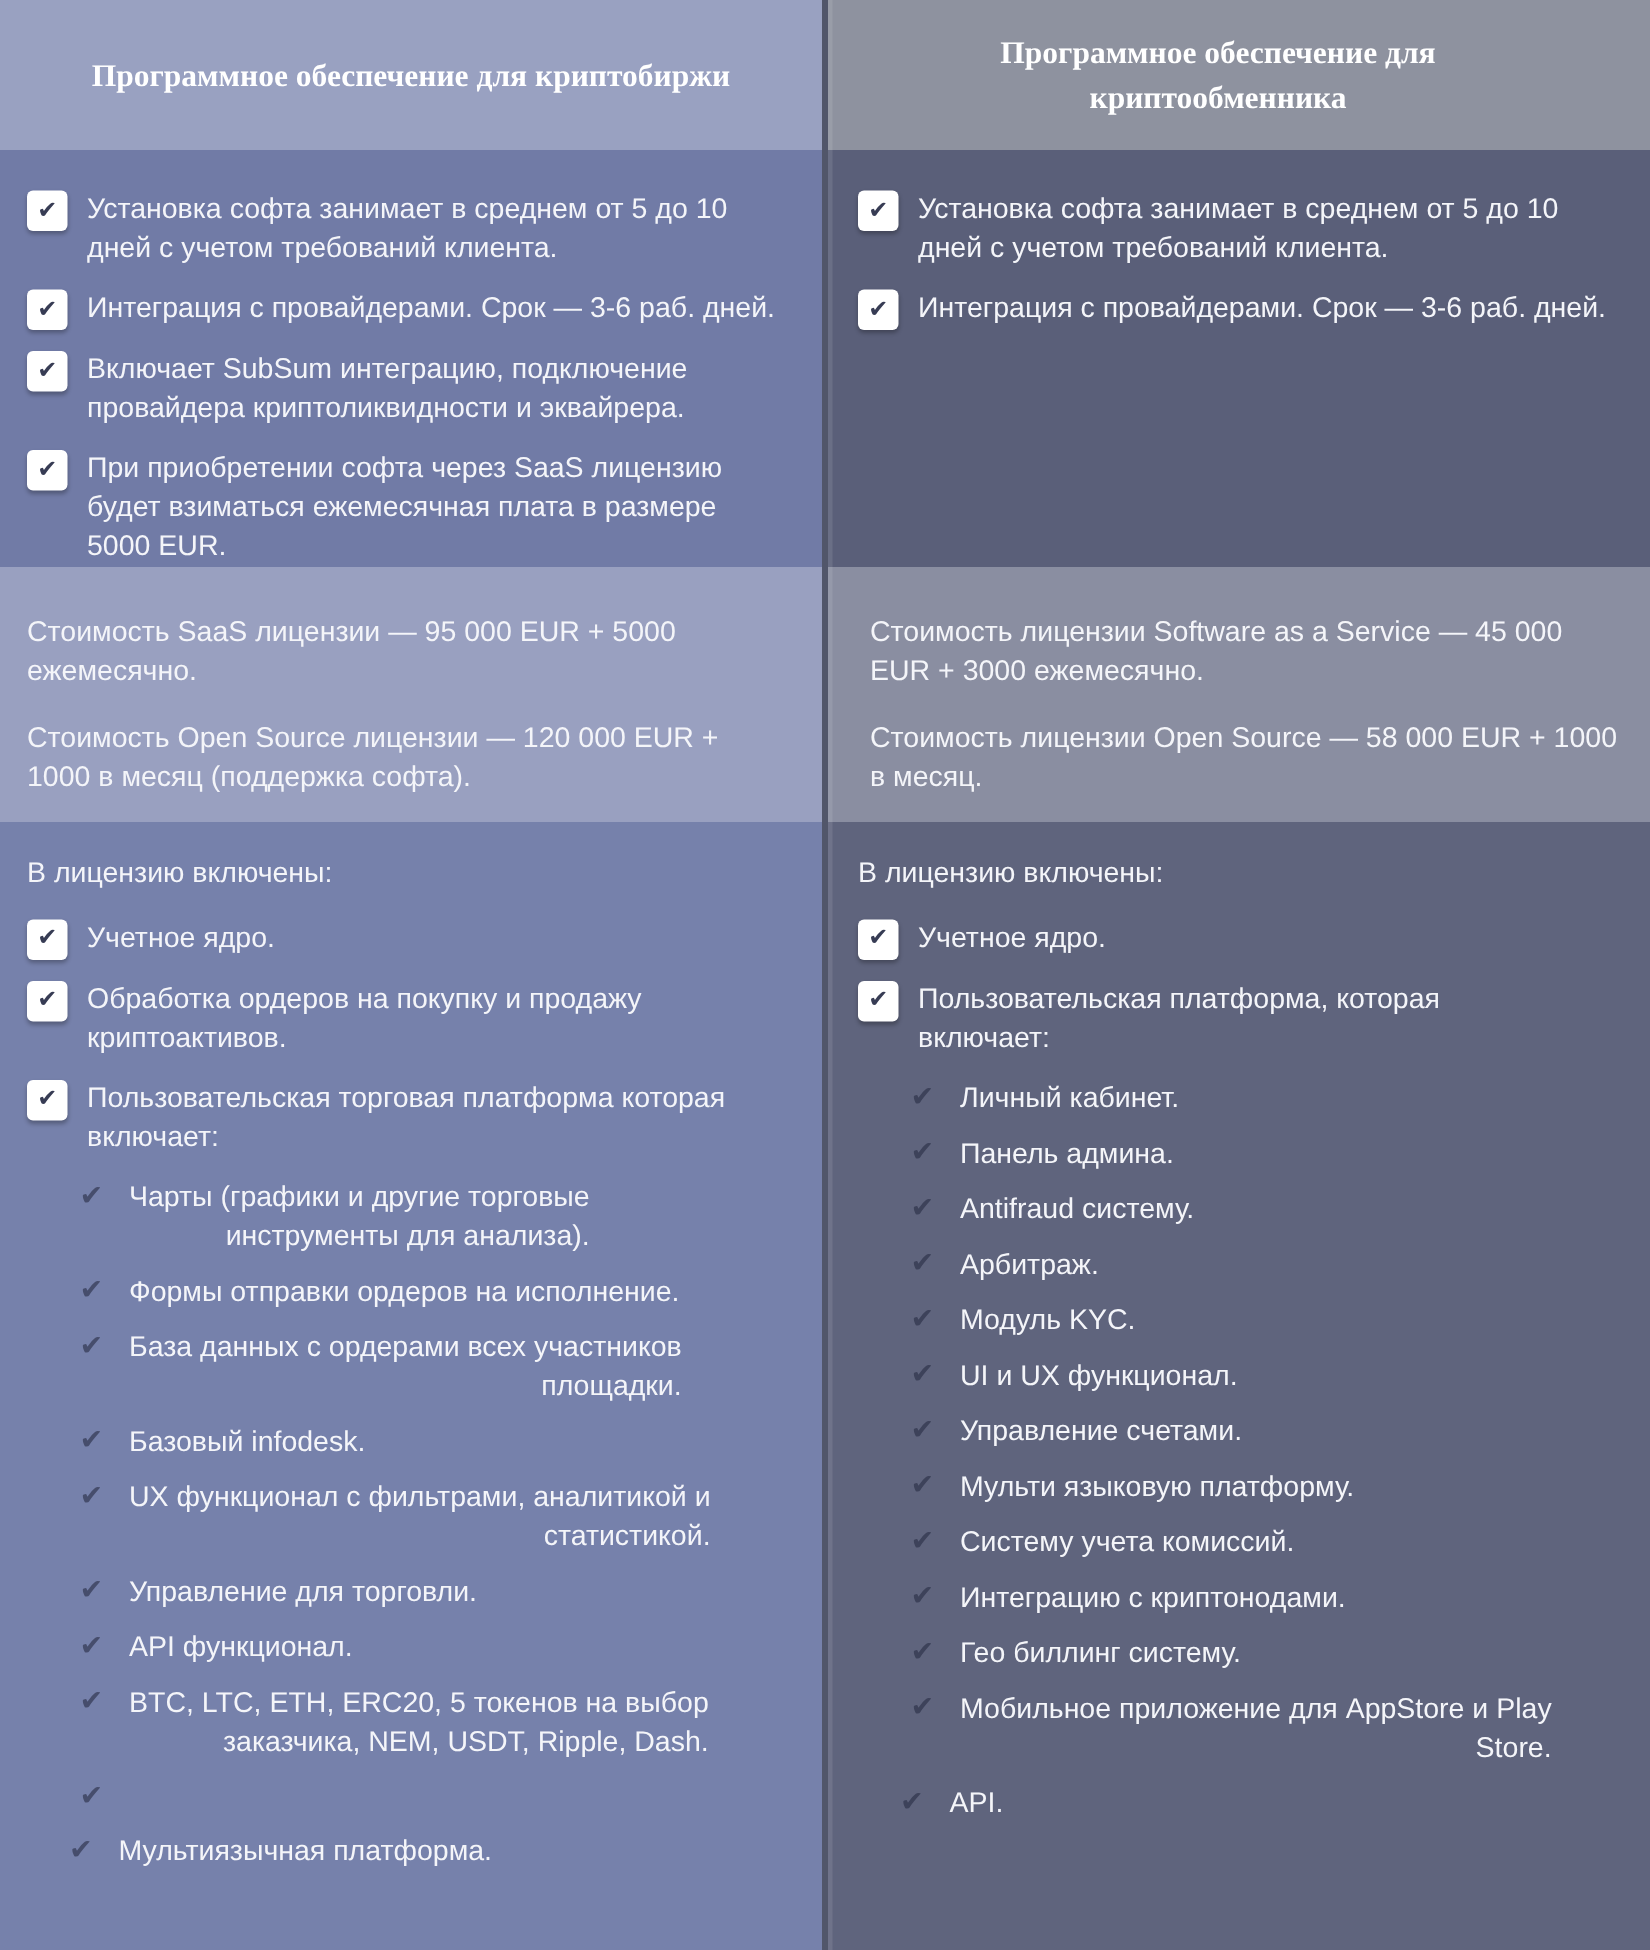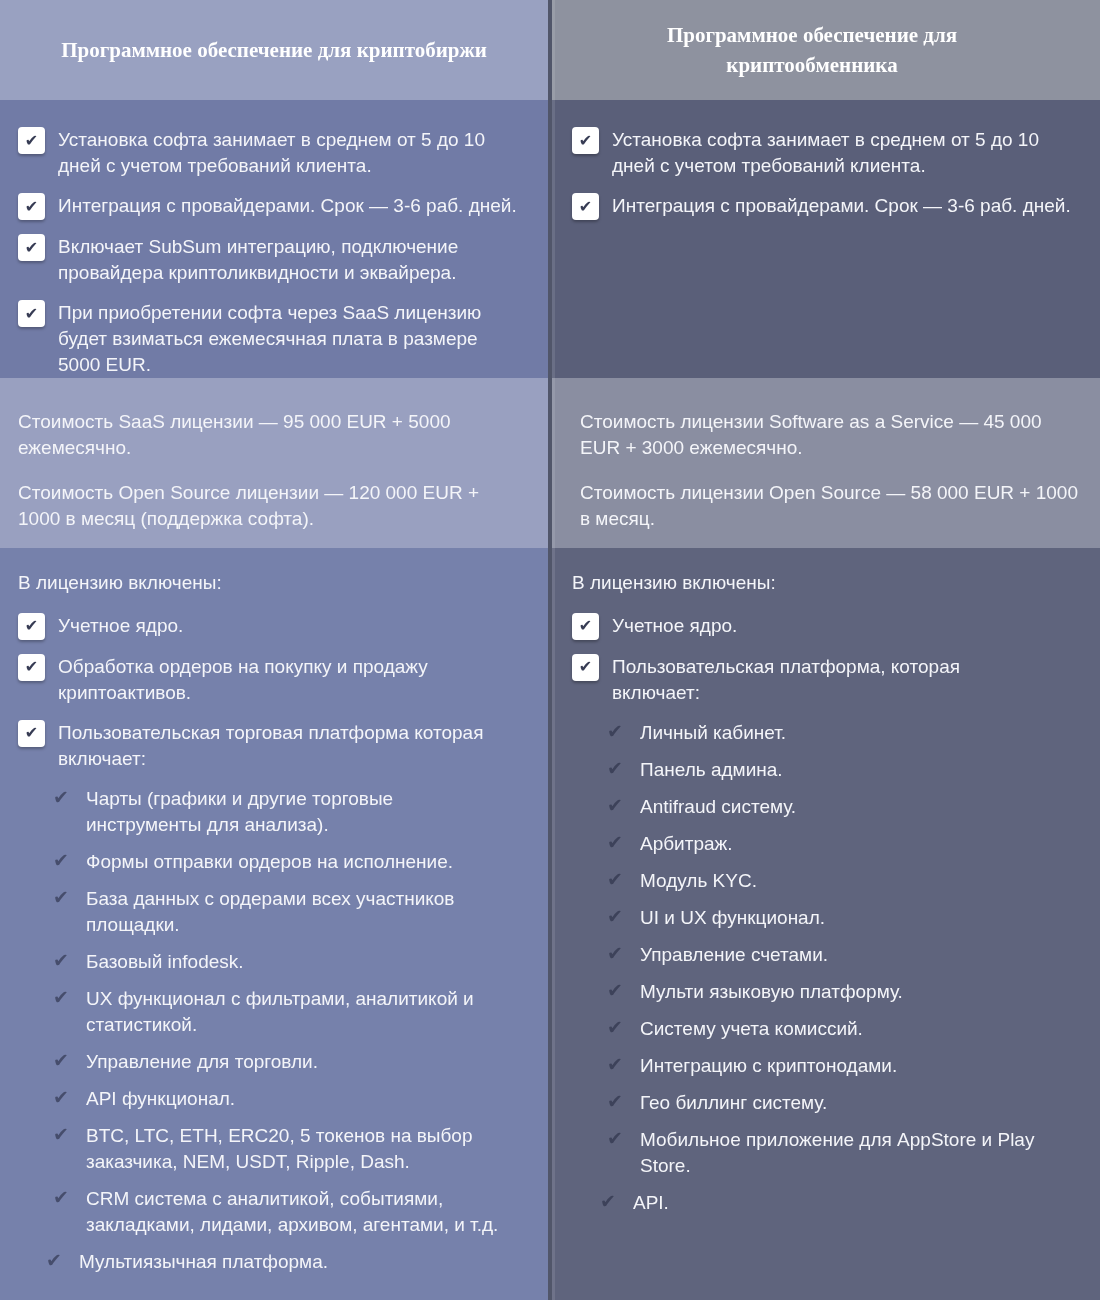--- a/index.html
+++ b/index.html
@@ -61,7 +61,7 @@
   .sub-row{display:flex;align-items:flex-start;margin:0 0 11px 35px;}
   .sub-row .sub-chk{color:var(--sub-check);font-size:19px;font-weight:700;flex:0 0 auto;
     width:20px;margin-right:13px;line-height:1.3;}
-  .sub-row .txt{font-size:19px;}
+  .sub-row .txt{font-size:19px;text-align:right;}
   .sub-row.less-indent{margin-left:28px;}
 </style>
 </head>

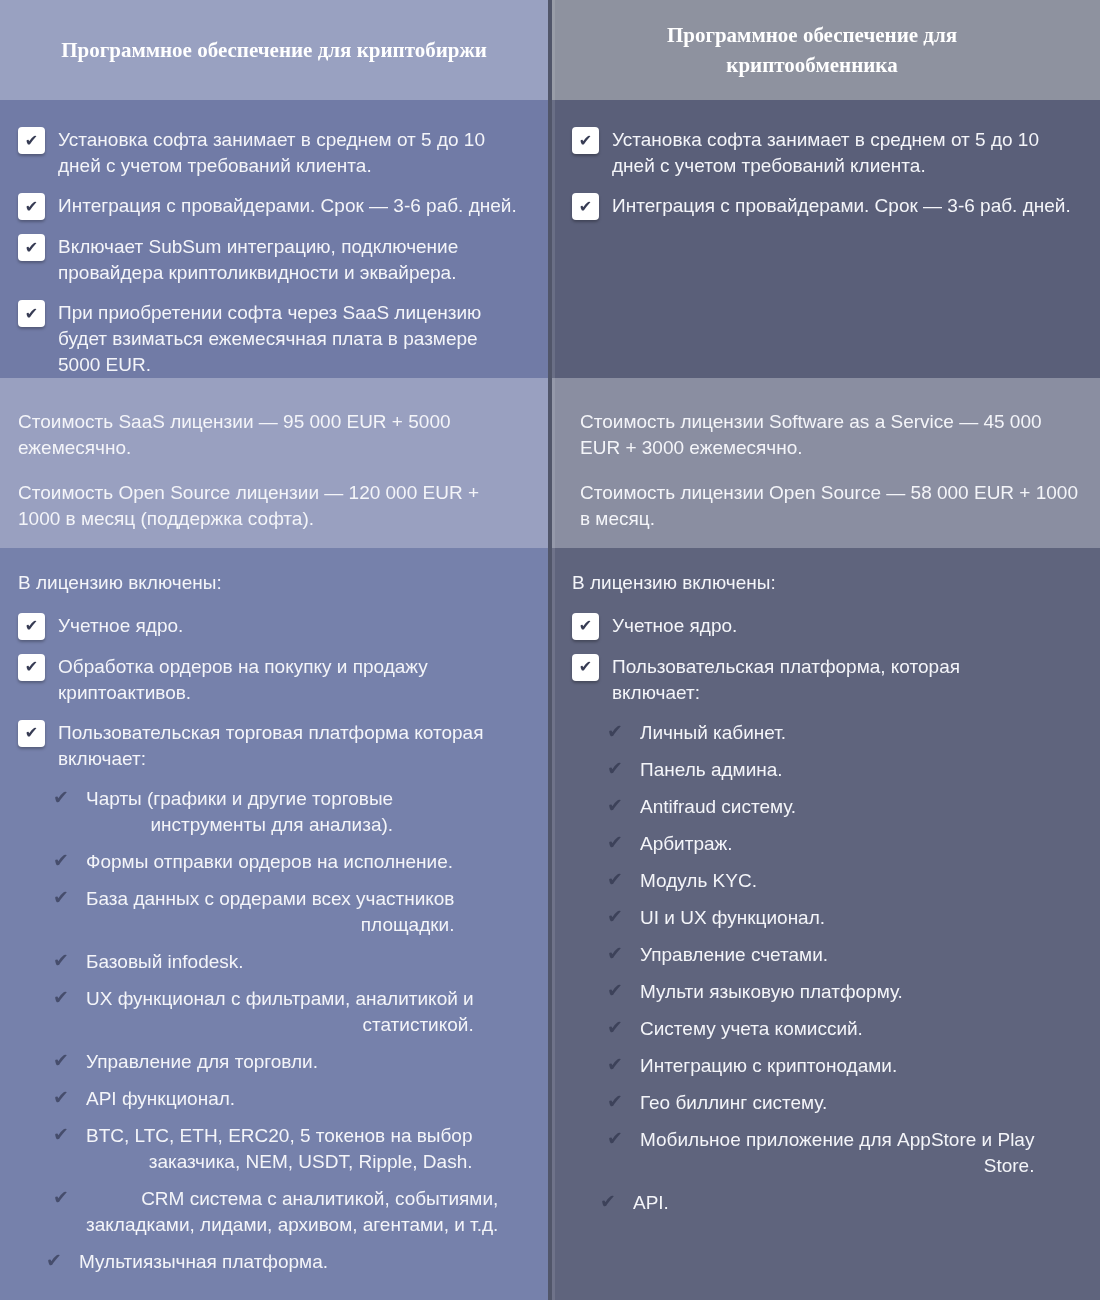--- a/index.html
+++ b/index.html
@@ -199,8 +199,6 @@
     </div>
     <div class="sub-row">
       <span class="sub-chk">✔</span>
-      <div class="txt">CRM система с аналитикой, событиями,
-закладками, лидами, архивом, агентами, и т.д.</div>
     </div>
     <div class="sub-row less-indent">
       <span class="sub-chk">✔</span>

